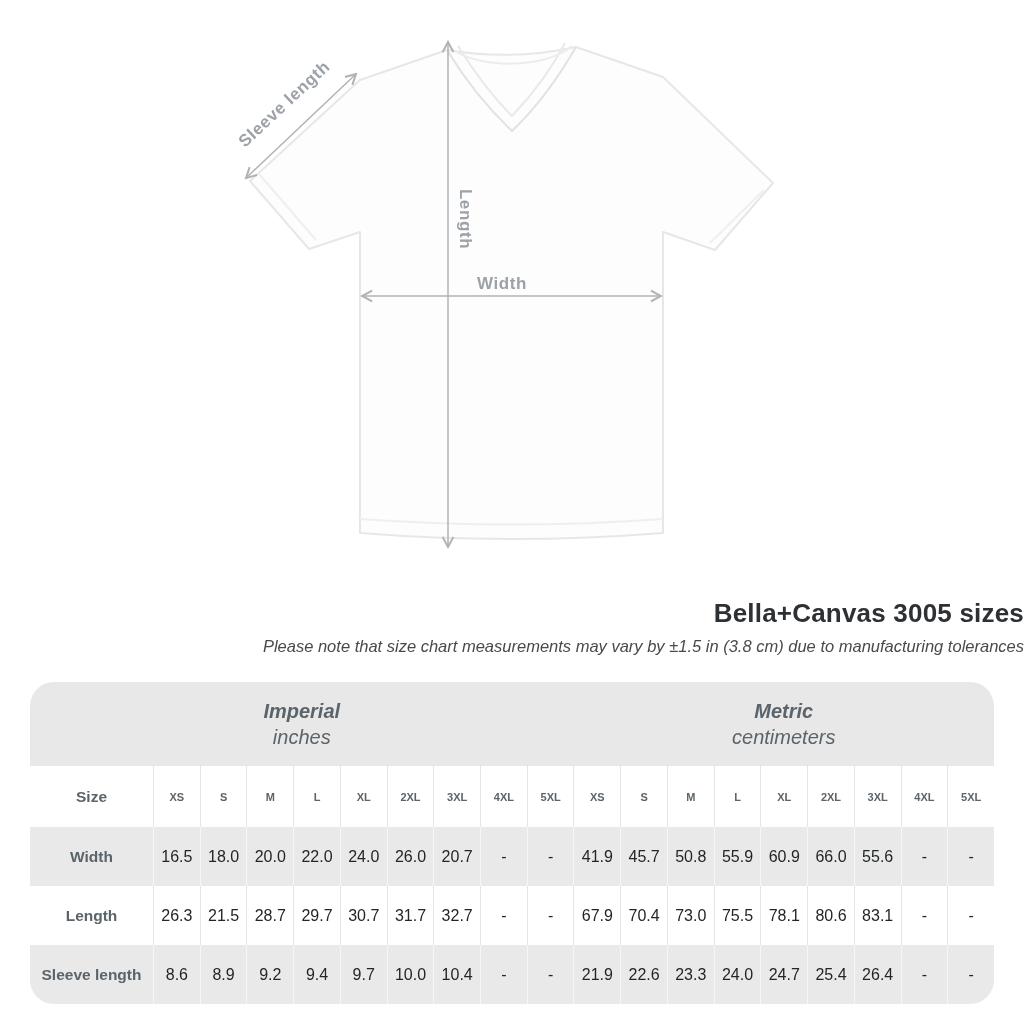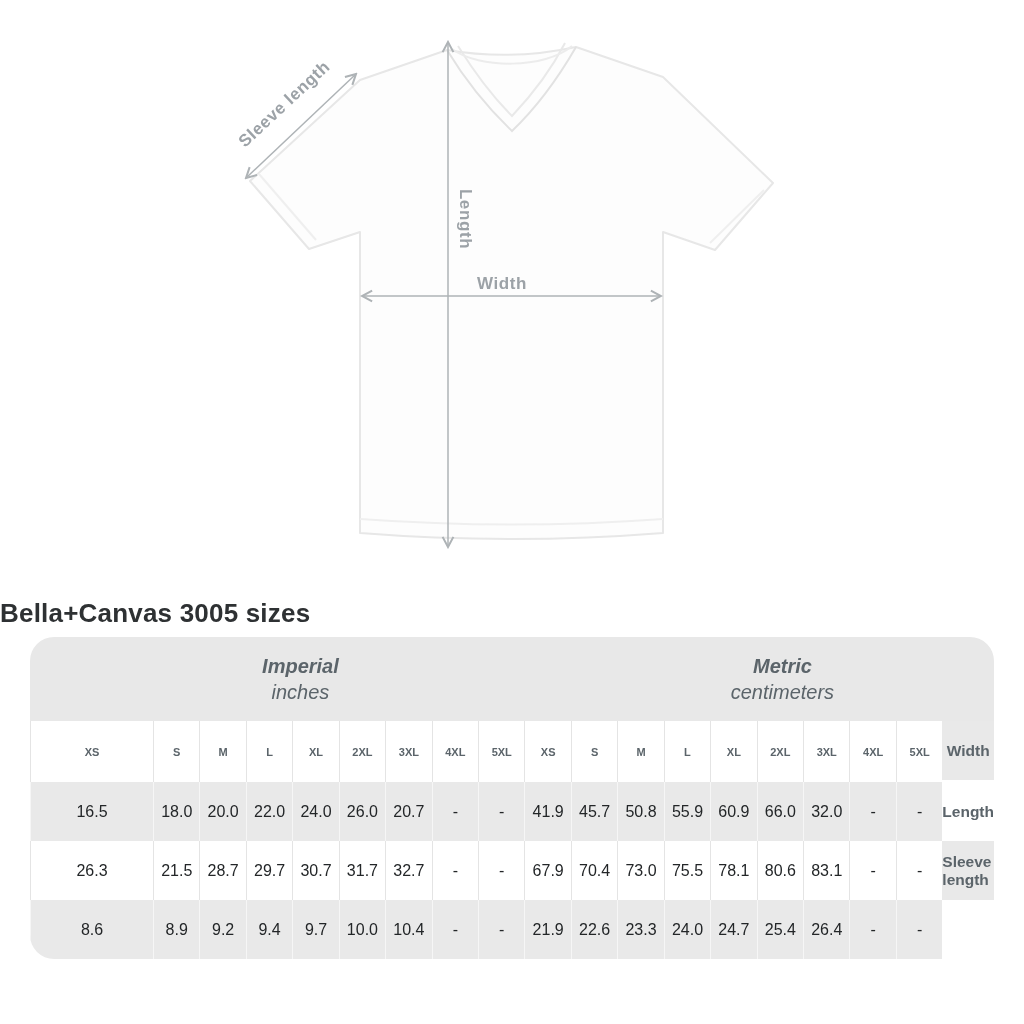--- a/index.html
+++ b/index.html
@@ -9,7 +9,7 @@
     -webkit-font-smoothing:antialiased;
   }
   .figure{width:560px;height:540px;margin:28px auto 0;}
-  .titleblock{text-align:left;}
+  .titleblock{text-align:right;}
   .page-title{
     margin:30px 0 8px;
     font-size:26px;font-weight:bold;color:#2e3133;letter-spacing:.2px;

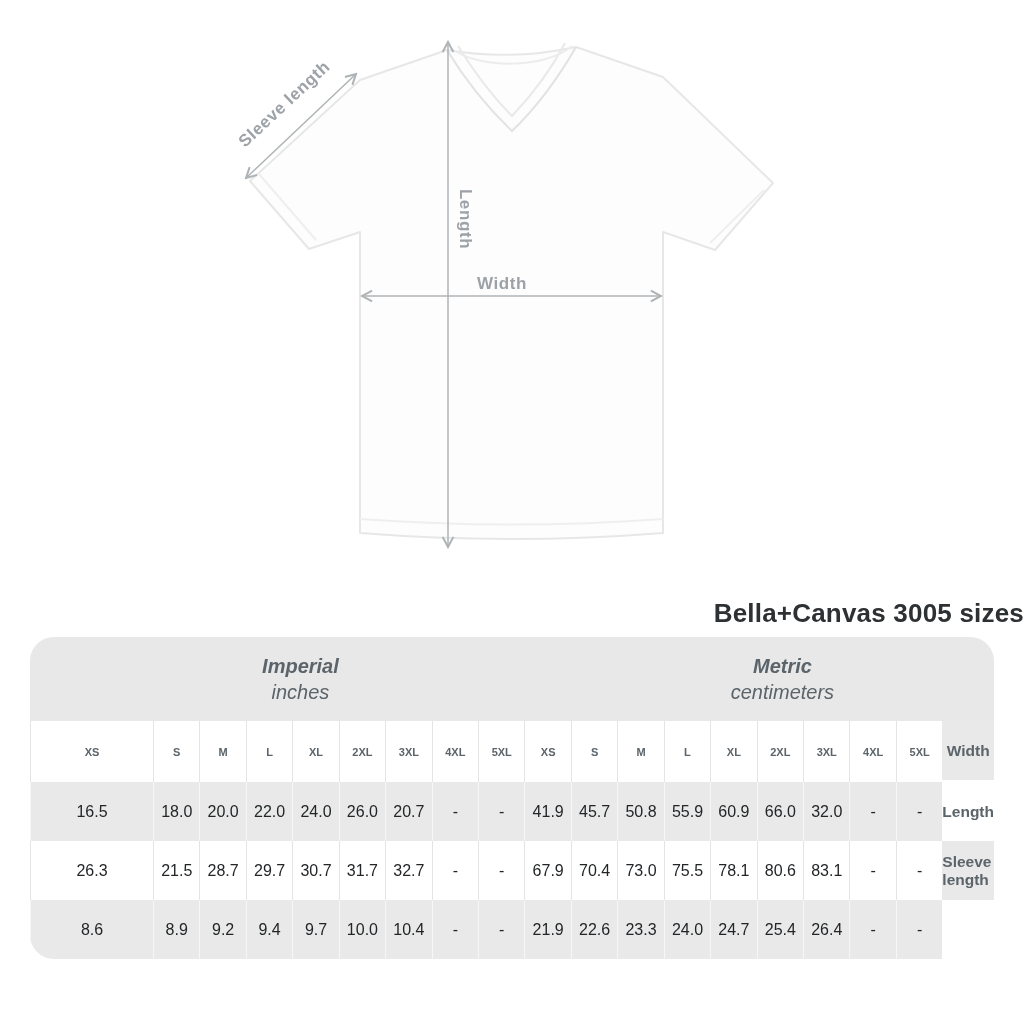--- a/index.html
+++ b/index.html
@@ -87,6 +87,7 @@
 
 <div class="titleblock">
   <h1 class="page-title">Bella+Canvas 3005 sizes</h1>
+  <p class="page-subtitle">Please note that size chart measurements may vary by ±1.5 in (3.8 cm) due to manufacturing tolerances</p>
 </div>
 
 <div class="size-table">

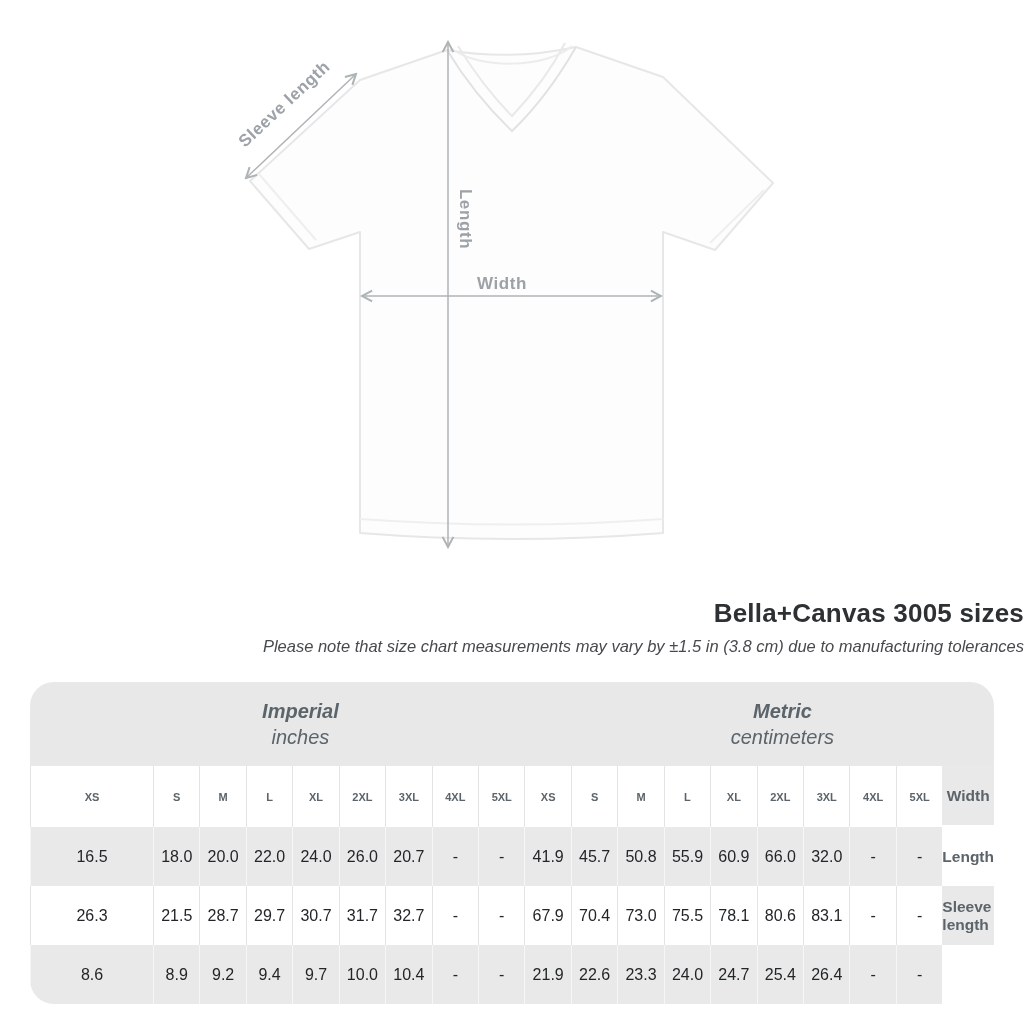--- a/index.html
+++ b/index.html
@@ -101,6 +101,7 @@
       <div class="band-unit">centimeters</div>
     </div>
 
+  <div class="cell c-hdr c-label">Size</div>
       <div class="cell c-hdr sep">XS</div>
       <div class="cell c-hdr sep">S</div>
       <div class="cell c-hdr sep">M</div>

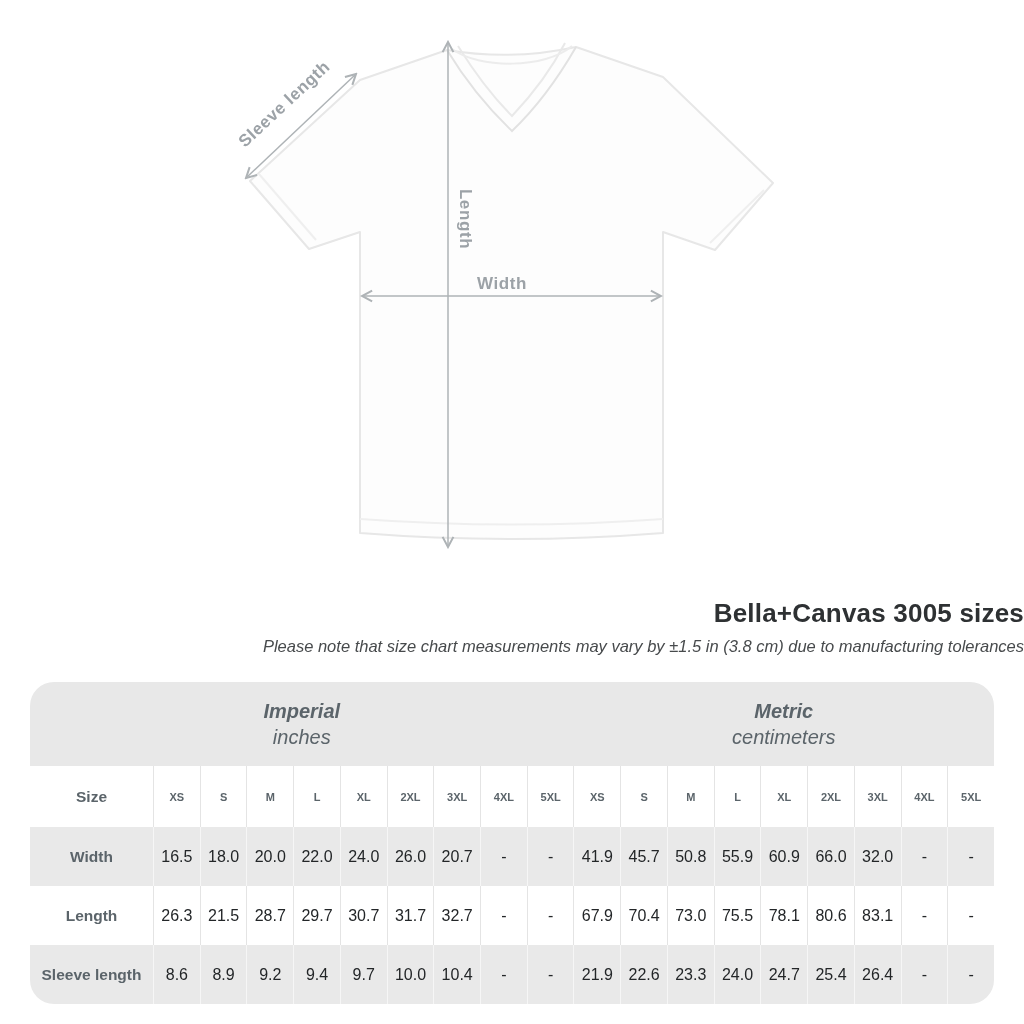--- a/index.html
+++ b/index.html
@@ -136,7 +136,7 @@
       <div class="cell c-gray sep">55.9</div>
       <div class="cell c-gray sep">60.9</div>
       <div class="cell c-gray sep">66.0</div>
-      <div class="cell c-gray sep">32.0</div>
+      <div class="cell c-gray sep">55.6</div>
       <div class="cell c-gray sep">-</div>
       <div class="cell c-gray sep">-</div>
       <div class="cell c-white c-label">Length</div>

